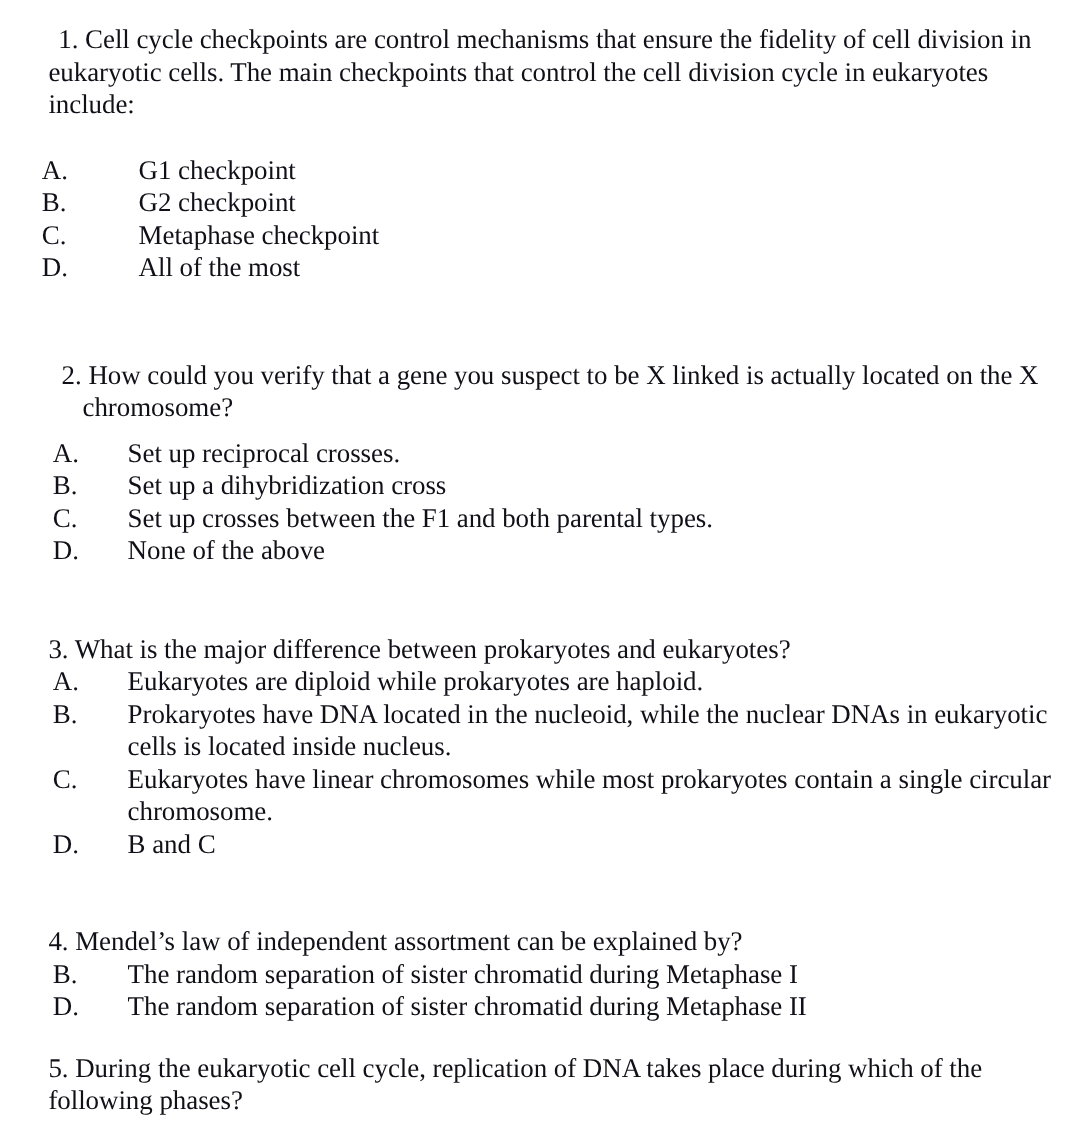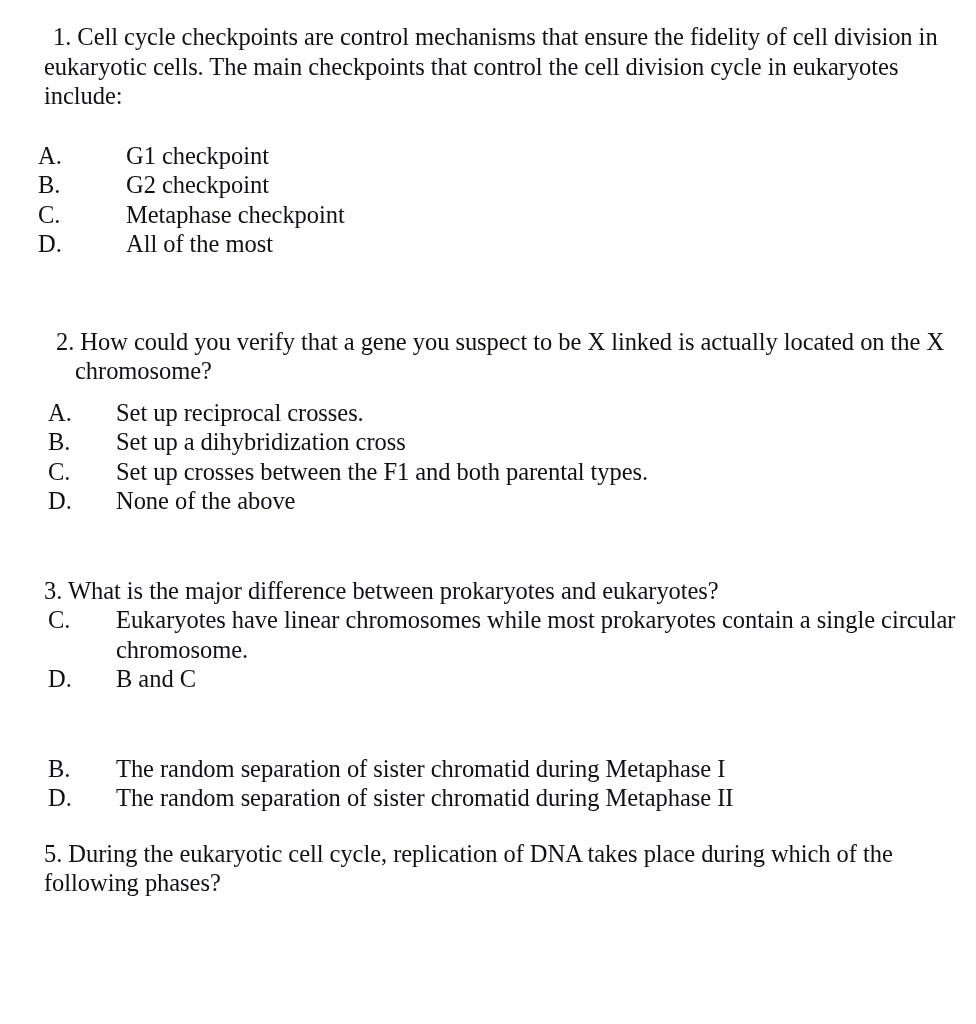--- a/index.html
+++ b/index.html
@@ -126,6 +126,7 @@
   <div class="question-block">
     <p class="stem-flush">3. What is the major difference between prokaryotes and eukaryotes?</p>
     <ul class="options">
+      <li class="option"><span class="opt-label">A.</span><span>Eukaryotes are diploid while prokaryotes are haploid.</span></li>
       <li class="option"><span class="opt-label">C.</span><span>Eukaryotes have linear chromosomes while most prokaryotes contain a single circular chromosome.</span></li>
       <li class="option"><span class="opt-label">D.</span><span>B and C</span></li>
     </ul>

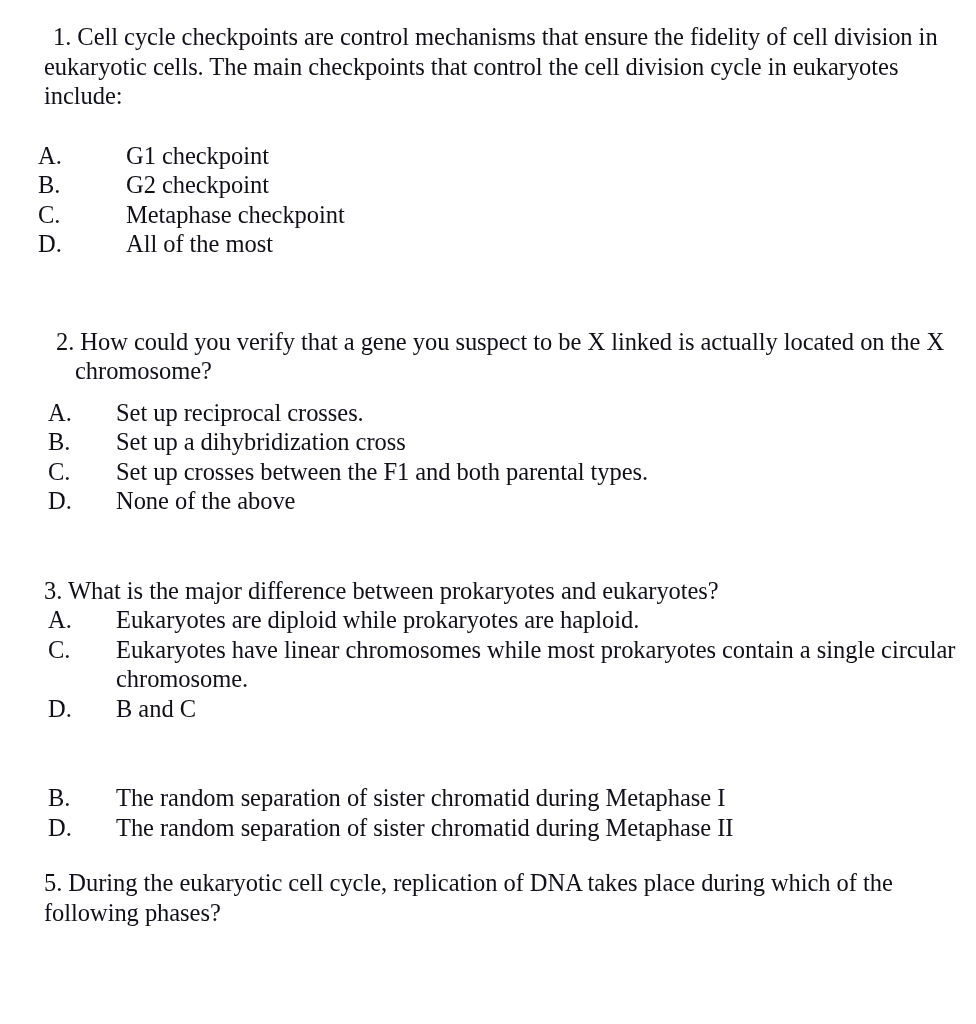--- a/index.html
+++ b/index.html
@@ -127,6 +127,7 @@
     <p class="stem-flush">3. What is the major difference between prokaryotes and eukaryotes?</p>
     <ul class="options">
       <li class="option"><span class="opt-label">A.</span><span>Eukaryotes are diploid while prokaryotes are haploid.</span></li>
+      <li class="option"><span class="opt-label">B.</span><span>Prokaryotes have DNA located in the nucleoid, while the nuclear DNAs in eukaryotic cells is located inside nucleus.</span></li>
       <li class="option"><span class="opt-label">C.</span><span>Eukaryotes have linear chromosomes while most prokaryotes contain a single circular chromosome.</span></li>
       <li class="option"><span class="opt-label">D.</span><span>B and C</span></li>
     </ul>

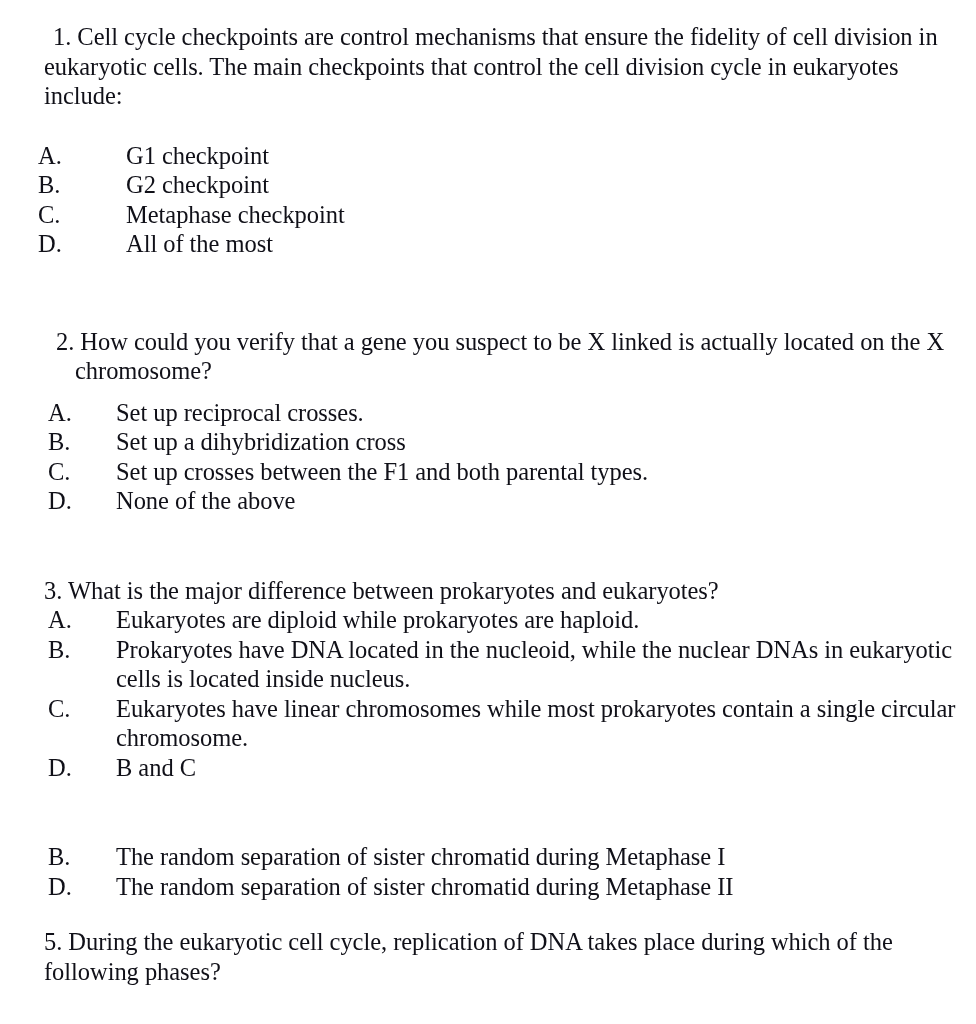--- a/index.html
+++ b/index.html
@@ -136,6 +136,7 @@
   <div class="gap-xl"></div>
 
   <div class="question-block">
+    <p class="stem-flush">4. Mendel’s law of independent assortment can be explained by?</p>
     <ul class="options">
       <li class="option"><span class="opt-label">B.</span><span>The random separation of sister chromatid during Metaphase I</span></li>
       <li class="option"><span class="opt-label">D.</span><span>The random separation of sister chromatid during Metaphase II</span></li>

